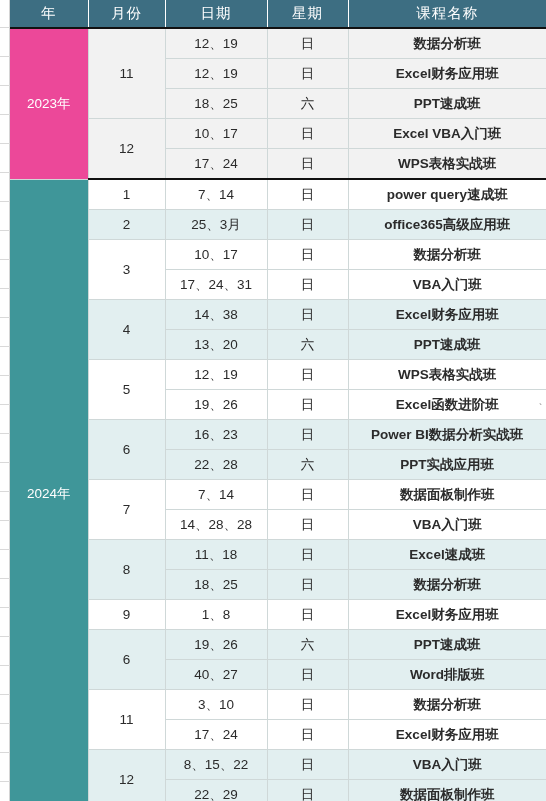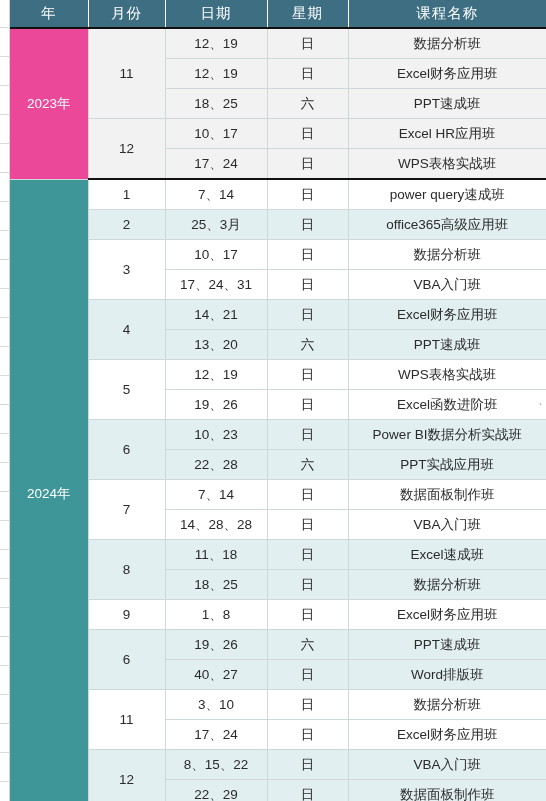--- a/index.html
+++ b/index.html
@@ -82,7 +82,7 @@
     white-space: nowrap;
     overflow: hidden;
   }
-  table.schedule td:last-child { border-right: none; }
+  table.schedule td:last-child { border-right: none; font-weight: bold; }
 
   
   td.date-cell {

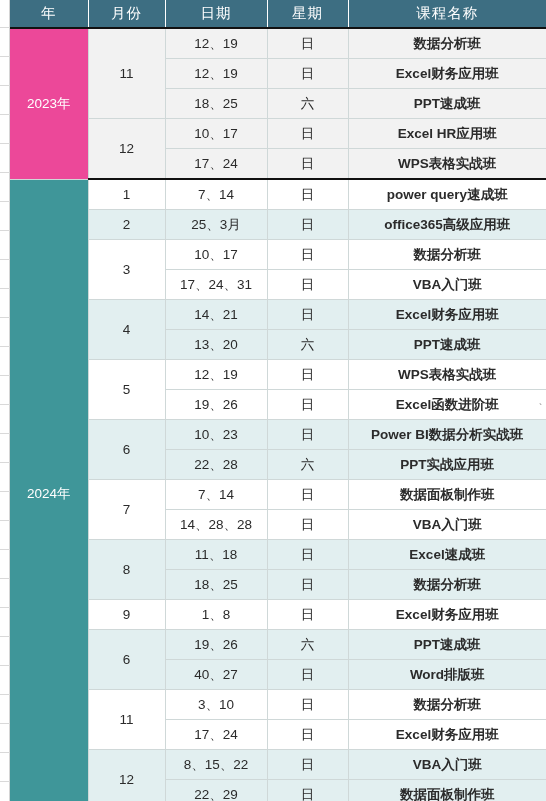--- a/index.html
+++ b/index.html
@@ -198,7 +198,7 @@
           <td class="month-cell" rowspan="2" style="border-bottom: 2px solid rgb(17, 17, 17);">12</td>
           <td class="date-cell">10、17</td>
           <td class="week-cell">日</td>
-          <td class="course-cell">Excel HR应用班</td>
+          <td class="course-cell">Excel VBA入门班</td>
         </tr>
         <tr class="row-gray block-end">
           <td class="date-cell">17、24</td>

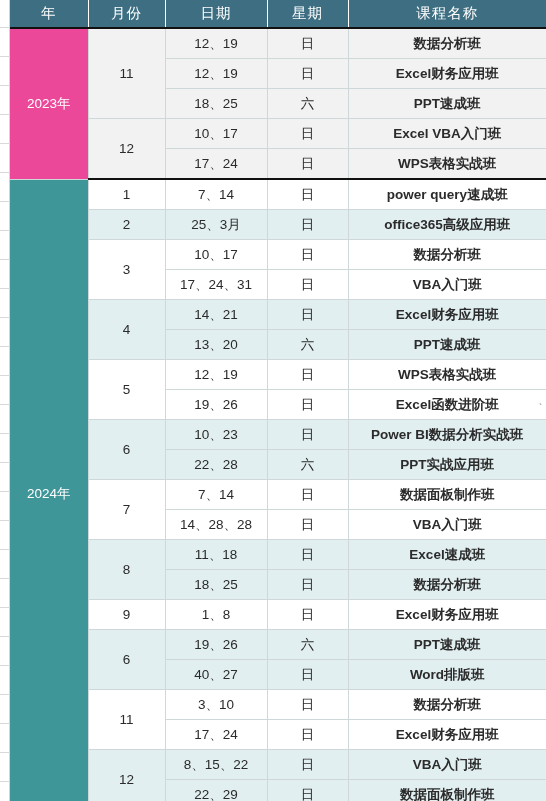--- a/index.html
+++ b/index.html
@@ -231,7 +231,7 @@
         </tr>
         <tr class="row-cyan">
           <td class="month-cell" rowspan="2">4</td>
-          <td class="date-cell">14、21</td>
+          <td class="date-cell">14、38</td>
           <td class="week-cell">日</td>
           <td class="course-cell">Excel财务应用班</td>
         </tr>

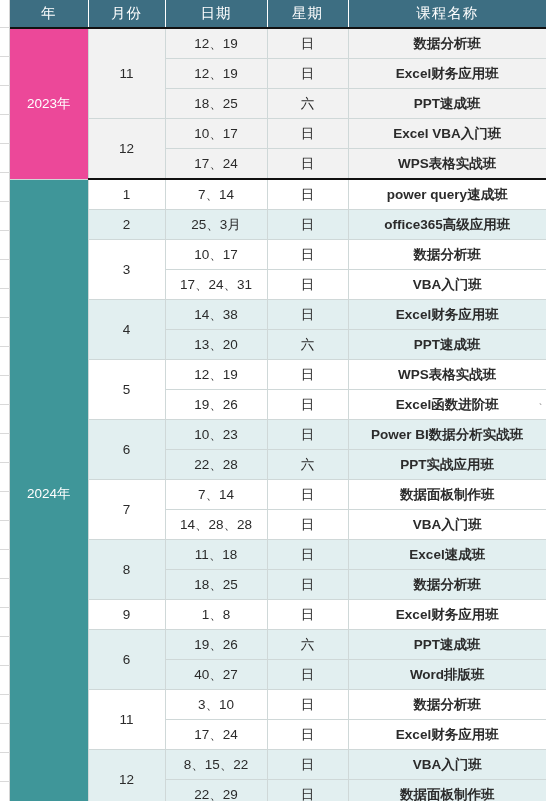--- a/index.html
+++ b/index.html
@@ -253,7 +253,7 @@
         </tr>
         <tr class="row-cyan">
           <td class="month-cell" rowspan="2">6</td>
-          <td class="date-cell">10、23</td>
+          <td class="date-cell">16、23</td>
           <td class="week-cell">日</td>
           <td class="course-cell">Power BI数据分析实战班</td>
         </tr>

